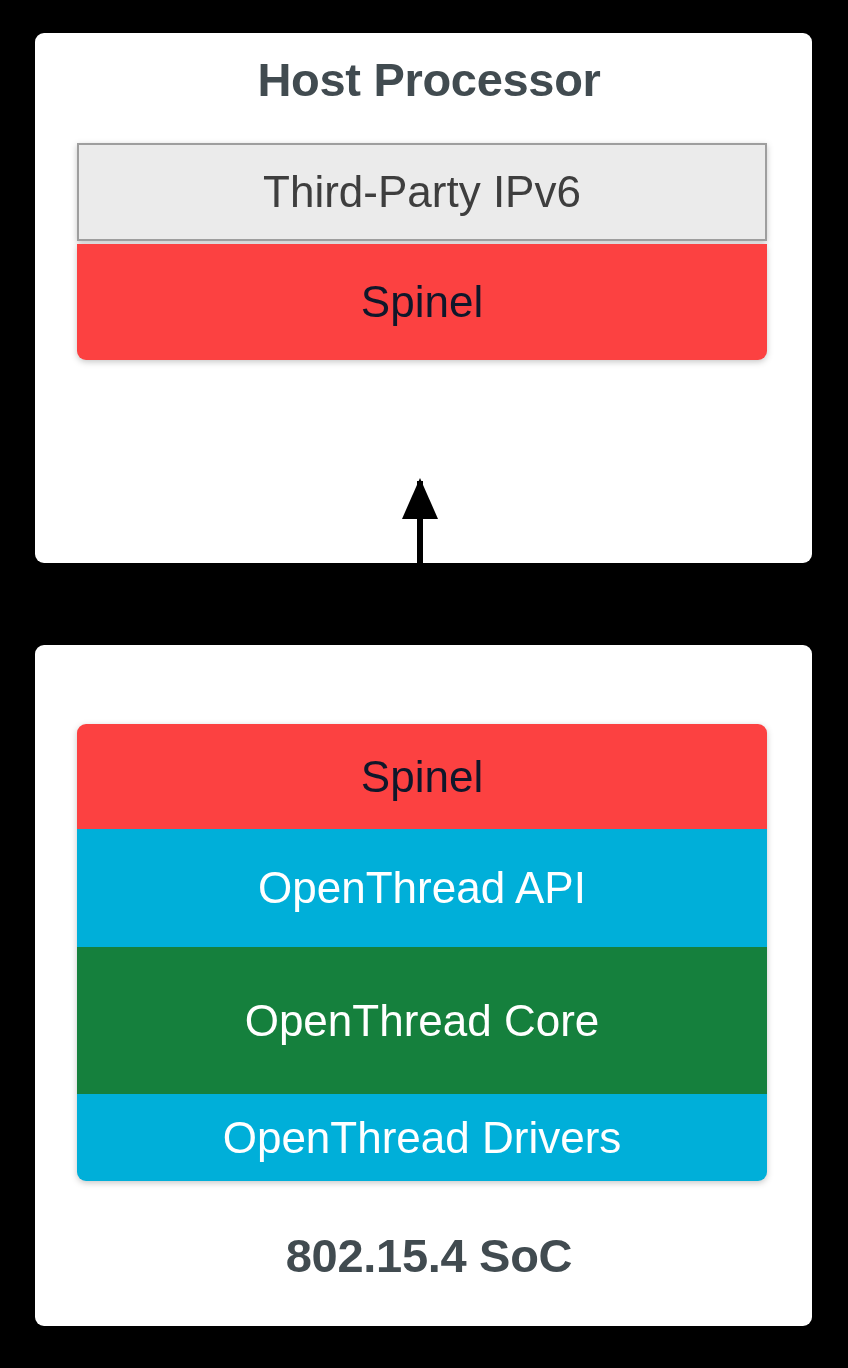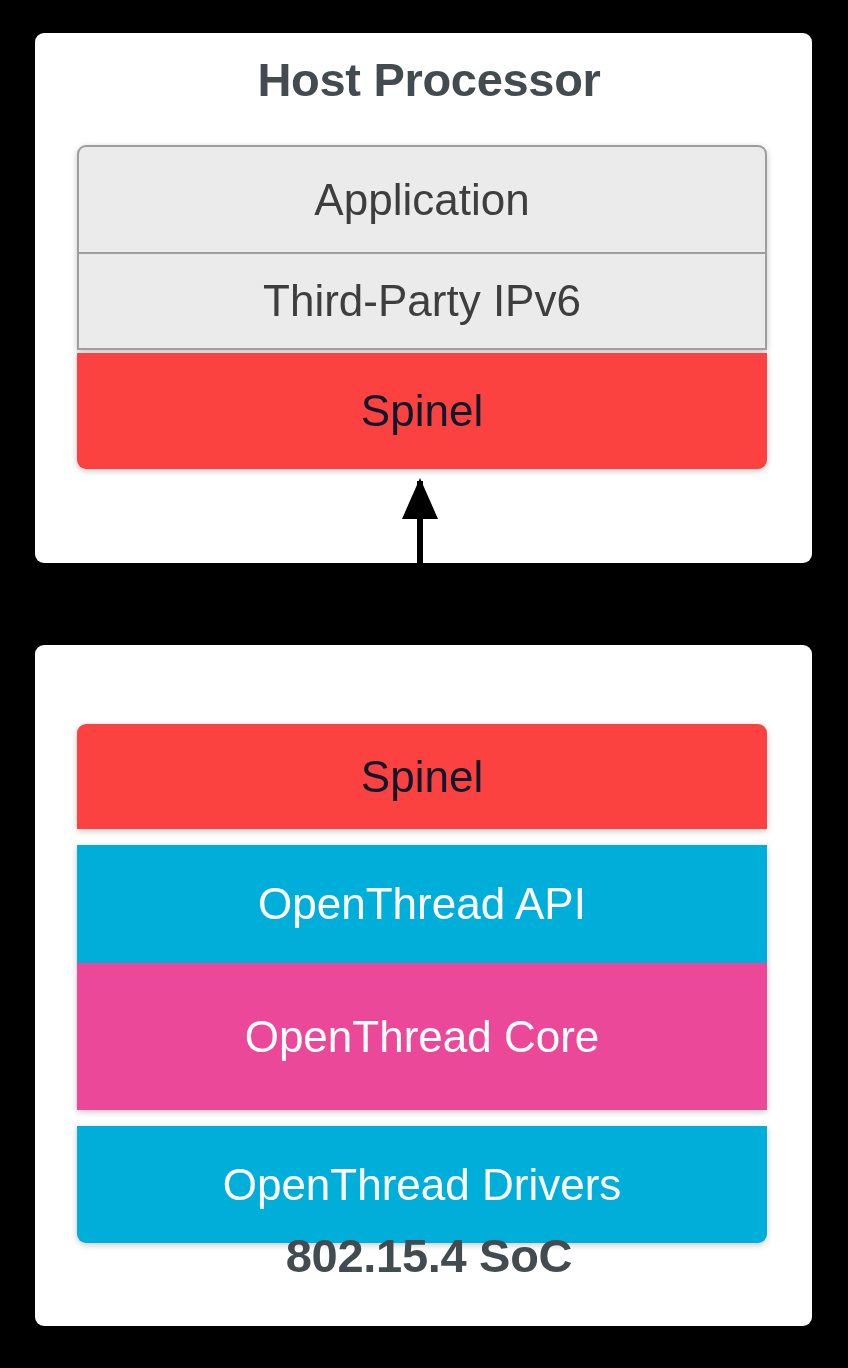--- a/index.html
+++ b/index.html
@@ -162,9 +162,6 @@
 
   <div class="stack" id="host-stack">
 
-    <div class="layer gray first">
-      <span class="layer-label">Application</span>
-    </div>
 
     <div class="layer gray second">
       <span class="layer-label">Third-Party IPv6</span>

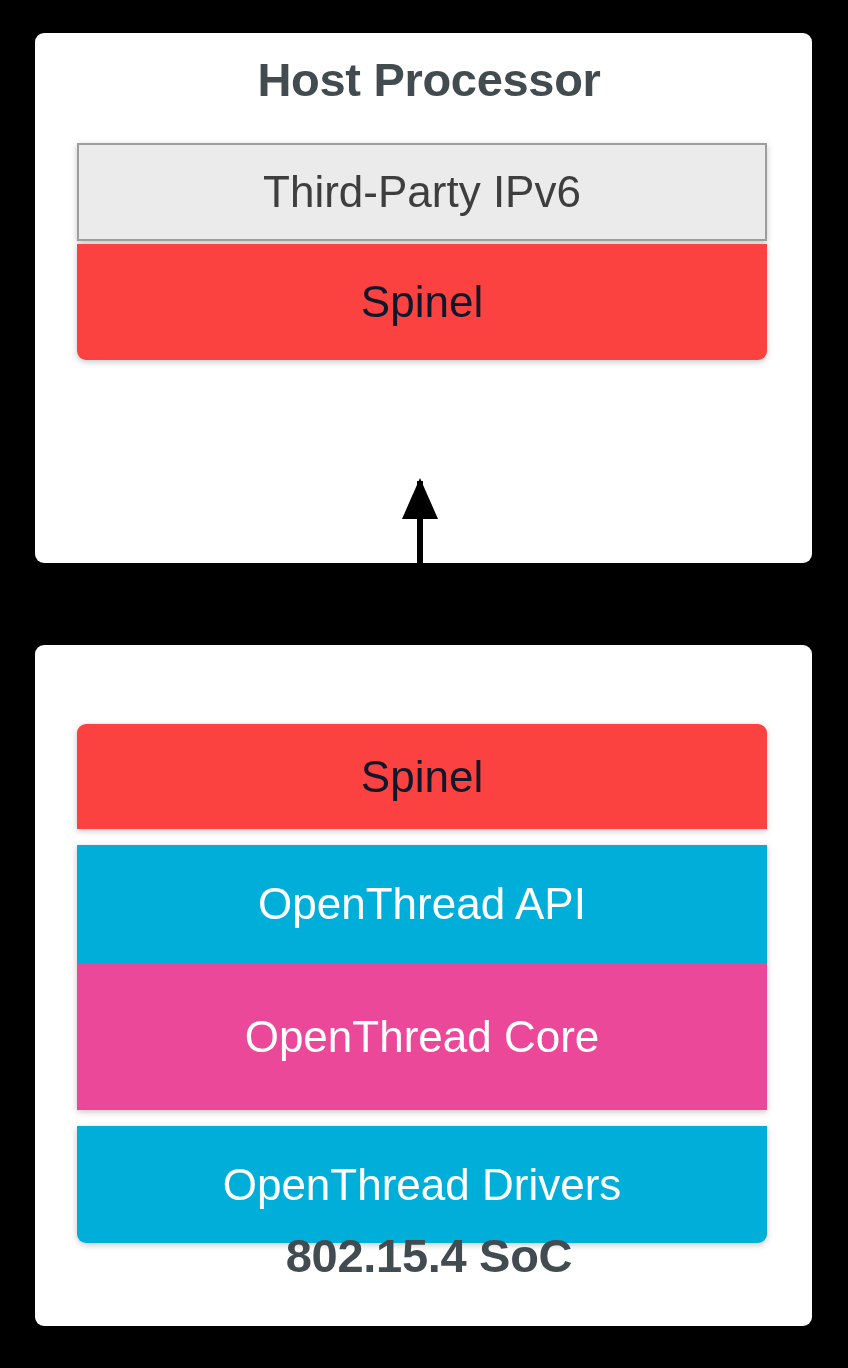--- a/index.html
+++ b/index.html
@@ -128,7 +128,6 @@
     color: #ffffff;
     font-size: 44px;
     height: 118px;
-    margin-top: 16px;
   }
   .layer.navy {
     background: #ec4899;

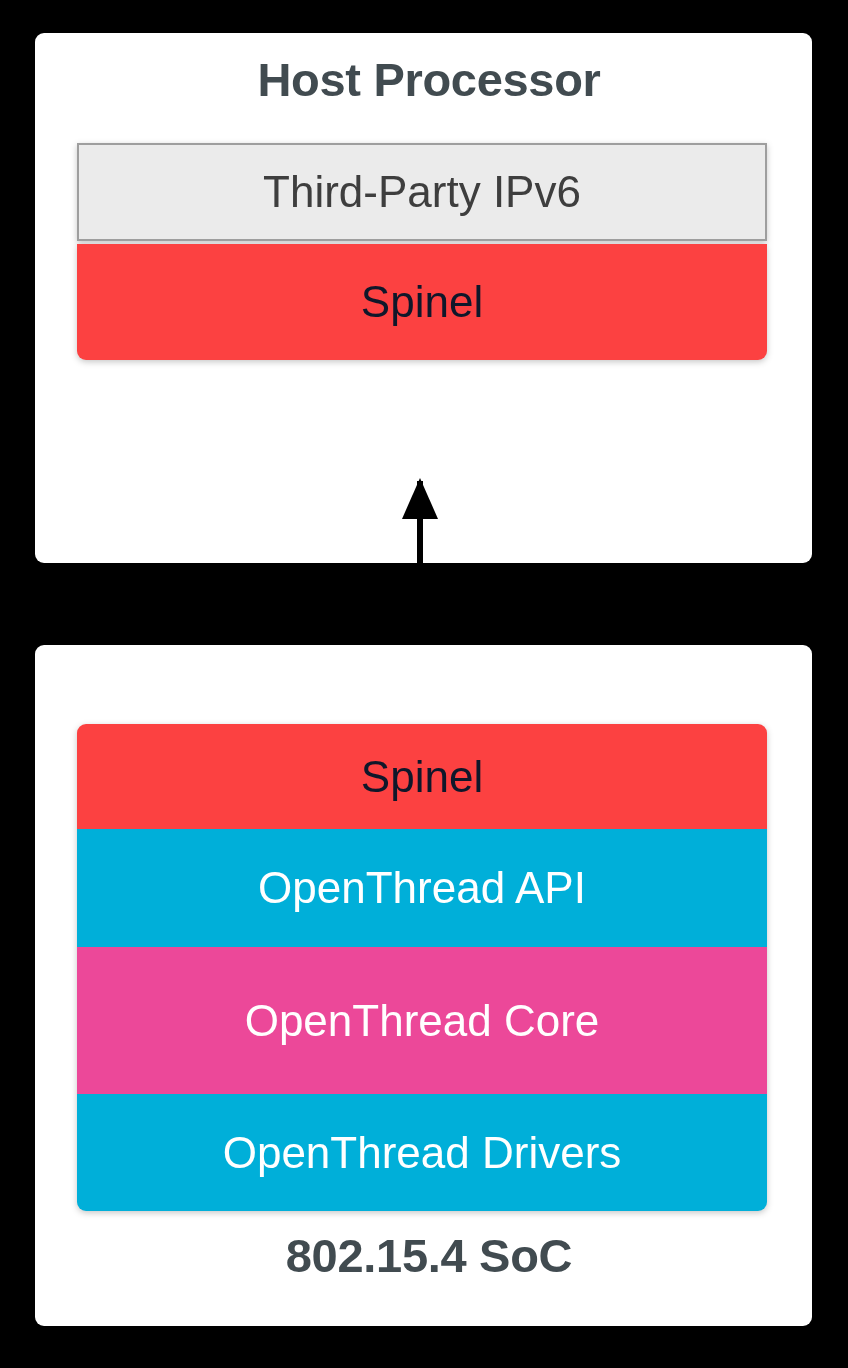--- a/index.html
+++ b/index.html
@@ -130,7 +130,7 @@
     height: 118px;
   }
   .layer.navy {
-    background: #ec4899;
+    background: #15803d;
     color: #ffffff;
     font-size: 44px;
     height: 147px;

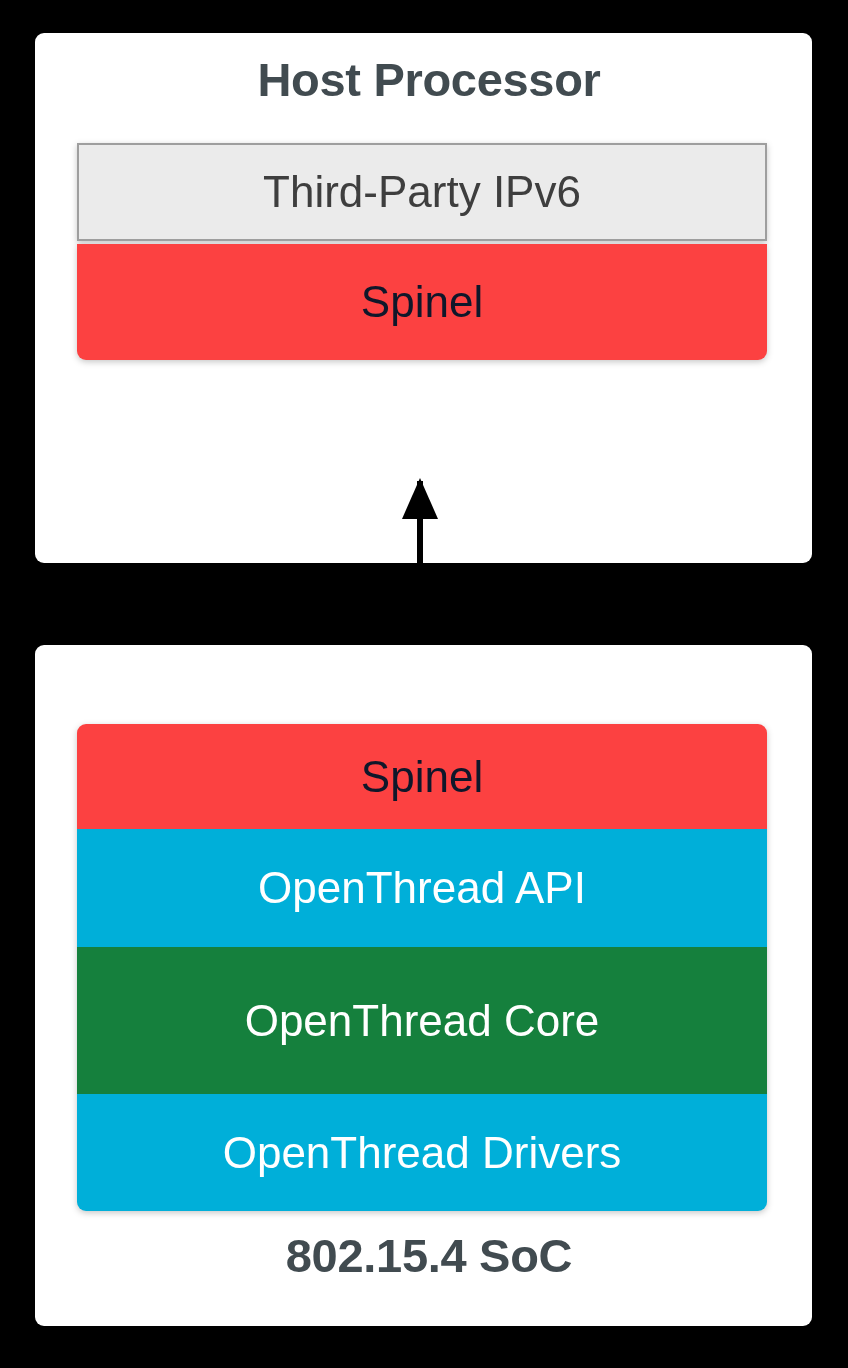--- a/index.html
+++ b/index.html
@@ -136,7 +136,7 @@
     height: 147px;
   }
   .layer.cyan.last {
-    height: 117px;
+    height: 87px;
     border-radius: 0 0 9px 9px;
   }
 

